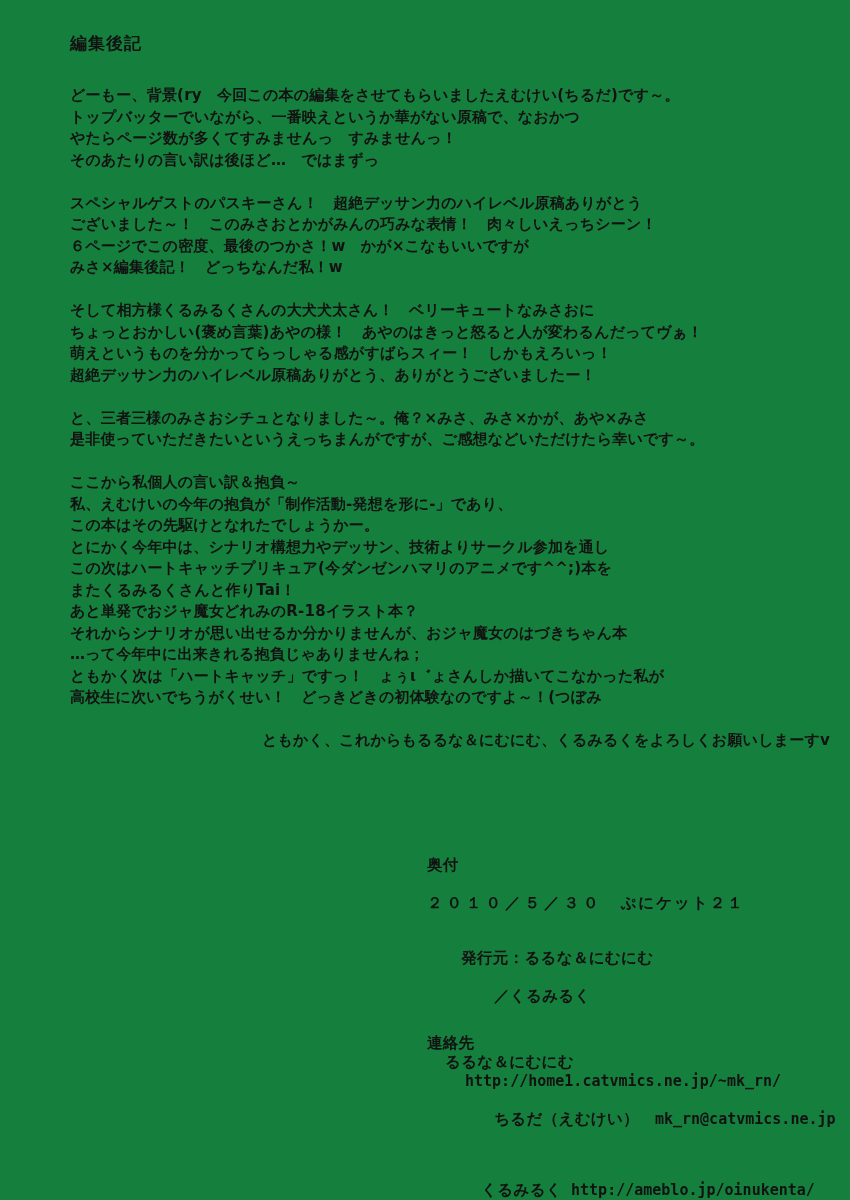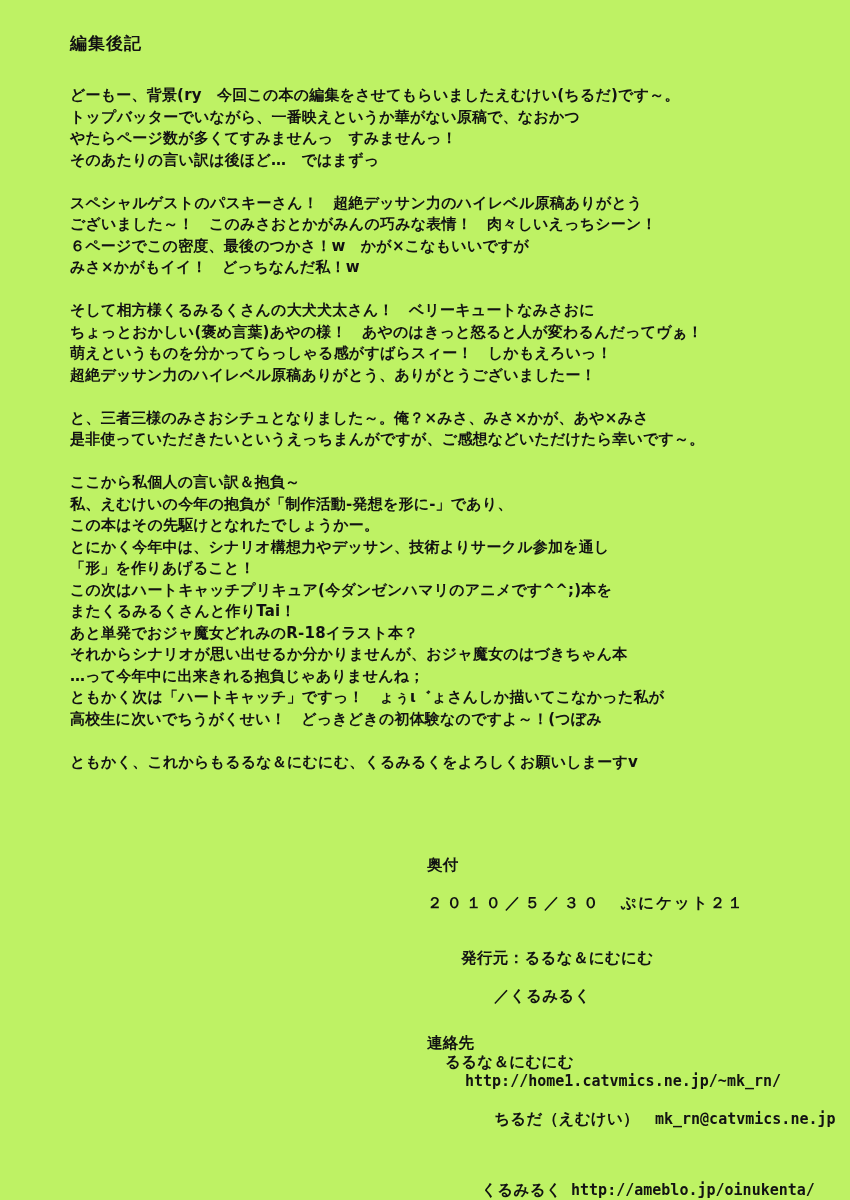--- a/index.html
+++ b/index.html
@@ -12,7 +12,7 @@
   .page {
     position: relative;
     width: 850px; height: 1200px;
-    background: #bef264;
+    background: #15803d;
     overflow: hidden;
   }
   .afterword-title {

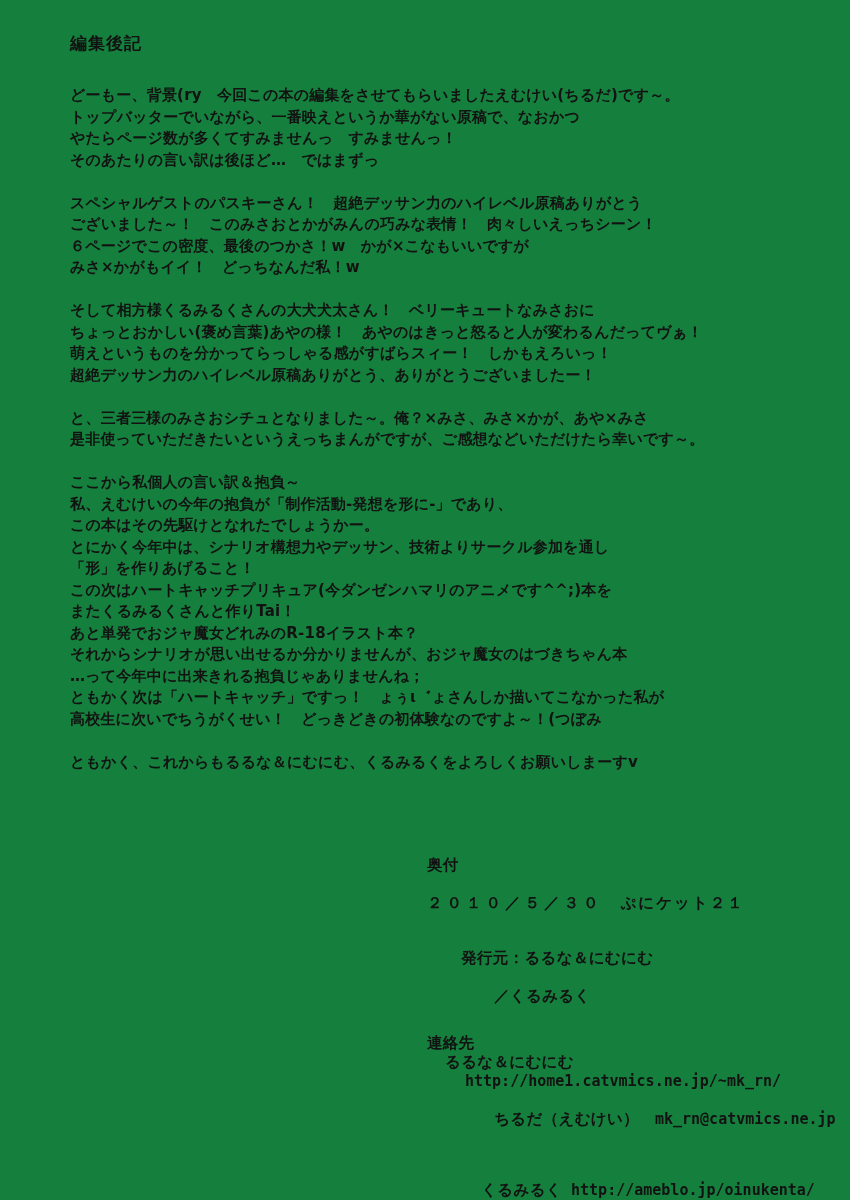--- a/index.html
+++ b/index.html
@@ -86,7 +86,7 @@
       <div class="line">スペシャルゲストのパスキーさん！　超絶デッサン力のハイレベル原稿ありがとう</div>
       <div class="line">ございました～！　このみさおとかがみんの巧みな表情！　肉々しいえっちシーン！</div>
       <div class="line">６ページでこの密度、最後のつかさ！w　かが×こなもいいですが</div>
-      <div class="line">みさ×かがもイイ！　どっちなんだ私！w</div>
+      <div class="line">みさ×編集後記！　どっちなんだ私！w</div>
     </div>
     <div class="paragraph">
       <div class="line">そして相方様くるみるくさんの大犬犬太さん！　ベリーキュートなみさおに</div>

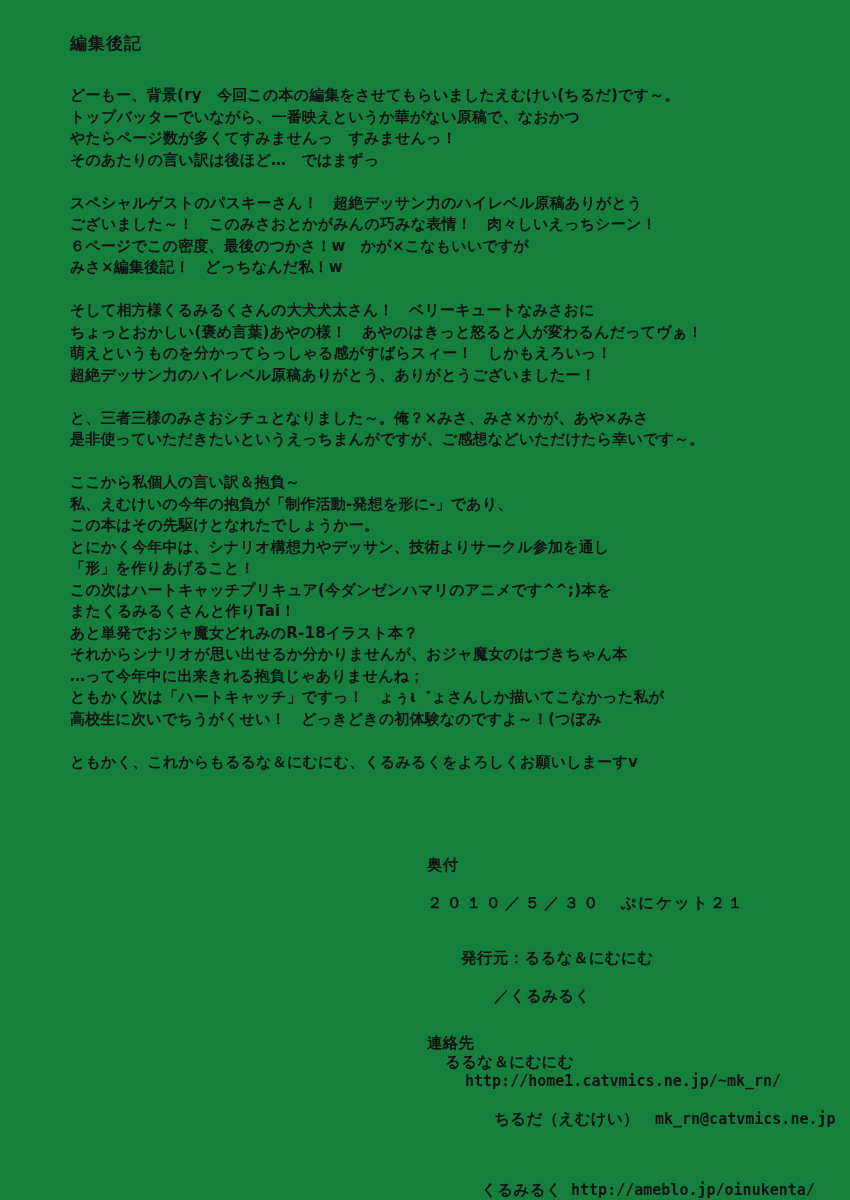--- a/index.html
+++ b/index.html
@@ -103,7 +103,6 @@
       <div class="line">私、えむけいの今年の抱負が「制作活動-発想を形に-」であり、</div>
       <div class="line">この本はその先駆けとなれたでしょうかー。</div>
       <div class="line">とにかく今年中は、シナリオ構想力やデッサン、技術よりサークル参加を通し</div>
-      <div class="line">「形」を作りあげること！</div>
       <div class="line">この次はハートキャッチプリキュア(今ダンゼンハマリのアニメです^^;)本を</div>
       <div class="line">またくるみるくさんと作りTai！</div>
       <div class="line">あと単発でおジャ魔女どれみのR-18イラスト本？</div>

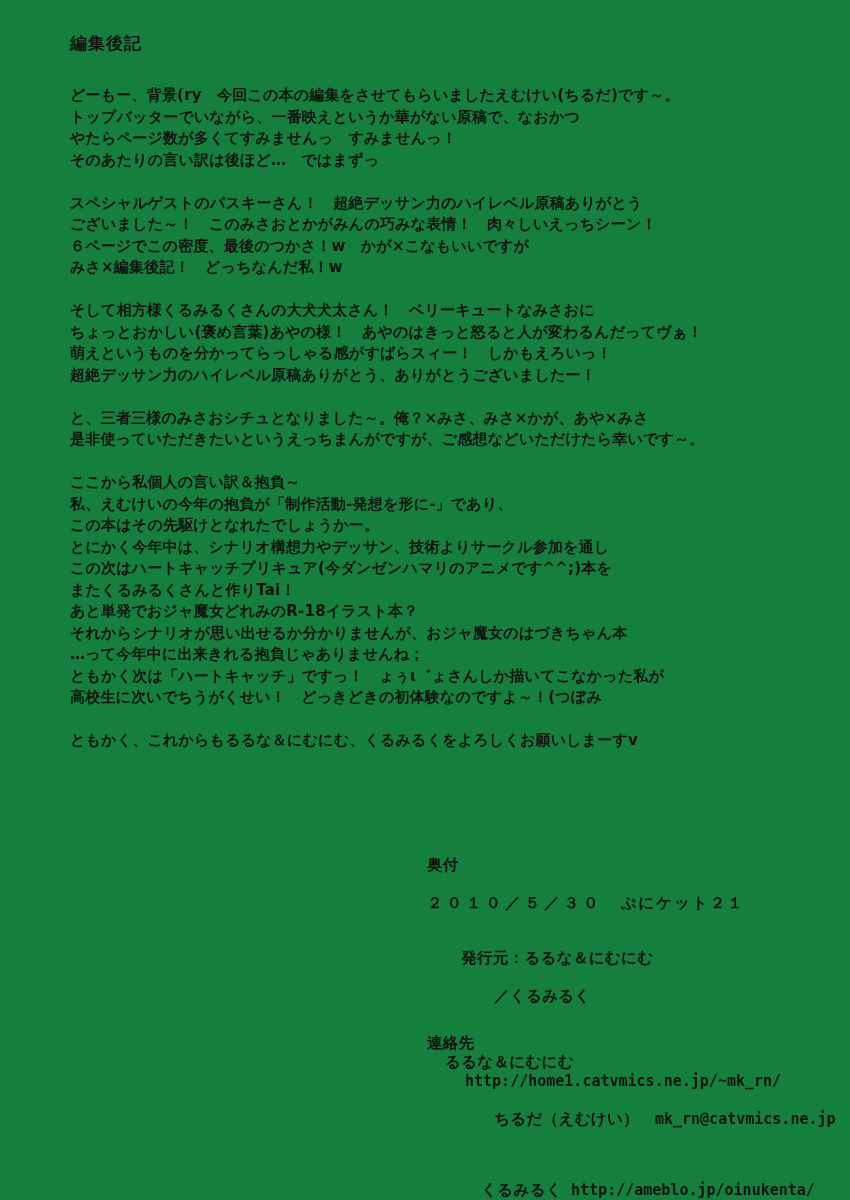--- a/index.html
+++ b/index.html
@@ -33,7 +33,7 @@
     letter-spacing: 0.2px;
   }
   .paragraph { margin: 0 0 21.5px 0; }
-  .paragraph:last-child { margin-bottom: 0; }
+  .paragraph:last-child { margin-bottom: 0; text-align: right; }
   .line { white-space: pre; }
   .colophon {
     position: absolute;

